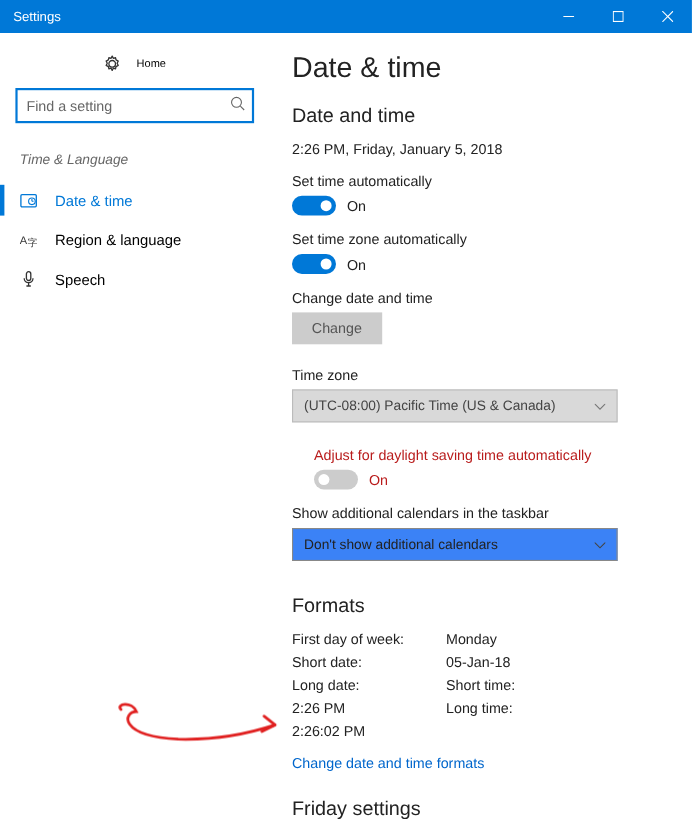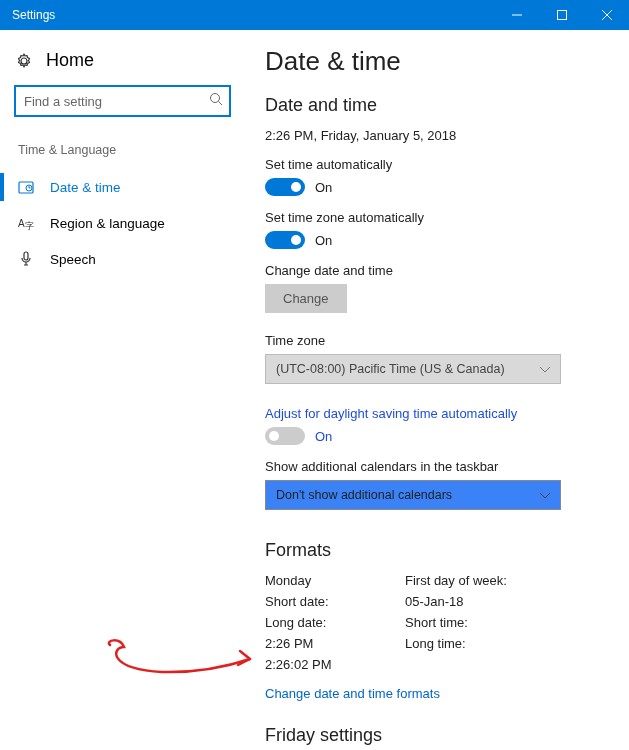--- a/index.html
+++ b/index.html
@@ -13,7 +13,7 @@
 .content { display: flex; height: calc(100% - 30px); }
 
 .sidebar { width: 245px; padding: 12px 0 0 0; }
-.home-row { display: flex; align-items: center; padding: 8px 16px 14px 16px; gap: 14px; font-size: 18px; }
+.home-row { display: flex; align-items: center; padding: 8px 16px 14px 16px; gap: 14px; font-size: 10px; justify-content: center; }
 .home-row .icon { width: 16px; display: flex; }
 .search-box { margin: 0 14px 20px 14px; height: 32px; border: 2px solid #0078d7; display: flex; align-items: center; padding: 0 6px 0 8px; }
 .search-box input { border: none; outline: none; flex: 1; font-size: 13px; color: #666; background: transparent; }

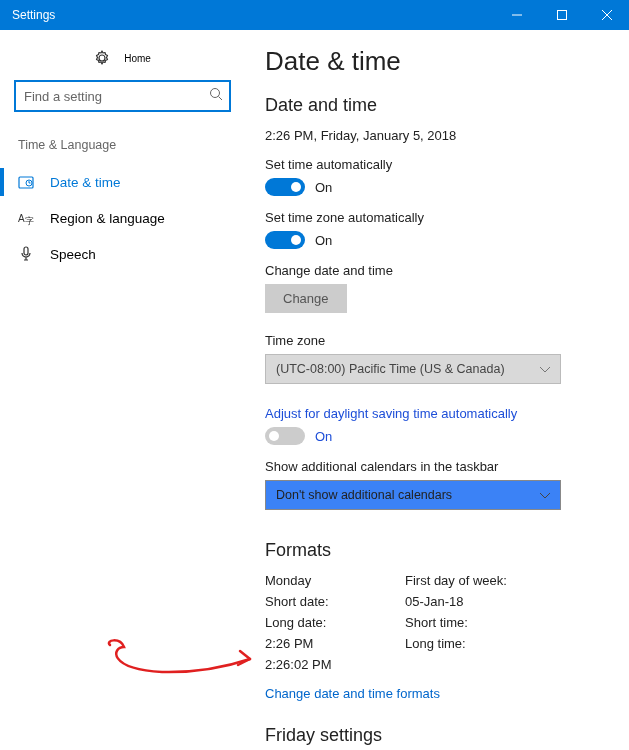--- a/index.html
+++ b/index.html
@@ -18,7 +18,7 @@
 .search-box { margin: 0 14px 20px 14px; height: 32px; border: 2px solid #0078d7; display: flex; align-items: center; padding: 0 6px 0 8px; }
 .search-box input { border: none; outline: none; flex: 1; font-size: 13px; color: #666; background: transparent; }
 .search-box input::placeholder { color: #666; }
-.category { padding: 6px 18px 12px 18px; font-size: 12.5px; color: #666; }
+.category { padding: 6px 18px 12px 18px; font-size: 12.5px; color: #666; font-style: italic; }
 .nav-item { display: flex; align-items: center; gap: 16px; padding: 10px 18px; font-size: 13.5px; cursor: pointer; position: relative; }
 .nav-item .icon { width: 16px; display: flex; justify-content: center; }
 .nav-item.active { color: #0078d7; }

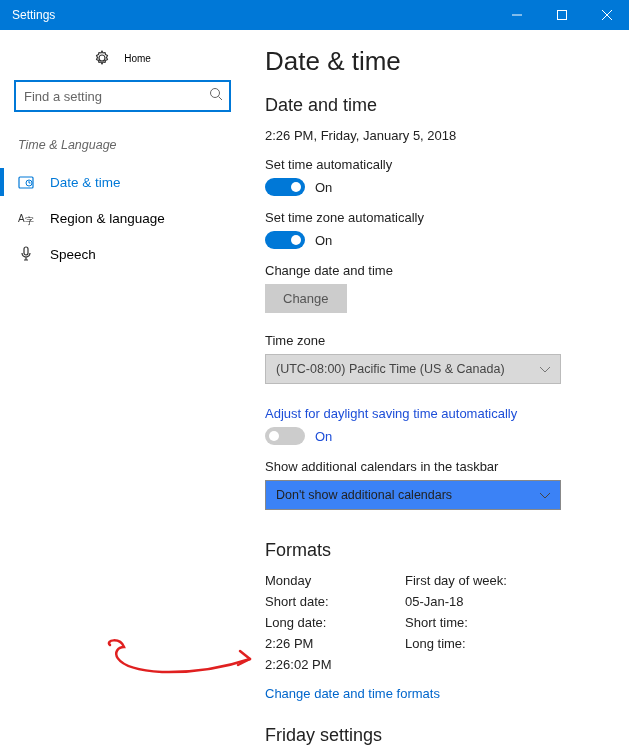--- a/index.html
+++ b/index.html
@@ -36,7 +36,7 @@
 .toggle .knob { position: absolute; width: 10px; height: 10px; border-radius: 50%; background: #fff; top: 4px; }
 .toggle.on .knob { right: 4px; }
 .toggle.off .knob { left: 4px; }
-.disabled { color: #1d4ed8; }
+.disabled { color: #b91c1c; margin-left: 20px; }
 .btn-change { background: #ccc; border: none; padding: 7px 18px; font-size: 13px; color: #555; margin-bottom: 20px; cursor: default; }
 .tz-label { margin-bottom: 6px; }
 .dropdown { width: 296px; height: 30px; background: #d9d9d9; border: 1px solid #bbb; display: flex; align-items: center; padding: 0 10px; font-size: 12.5px; color: #444; margin-bottom: 22px; position: relative; }

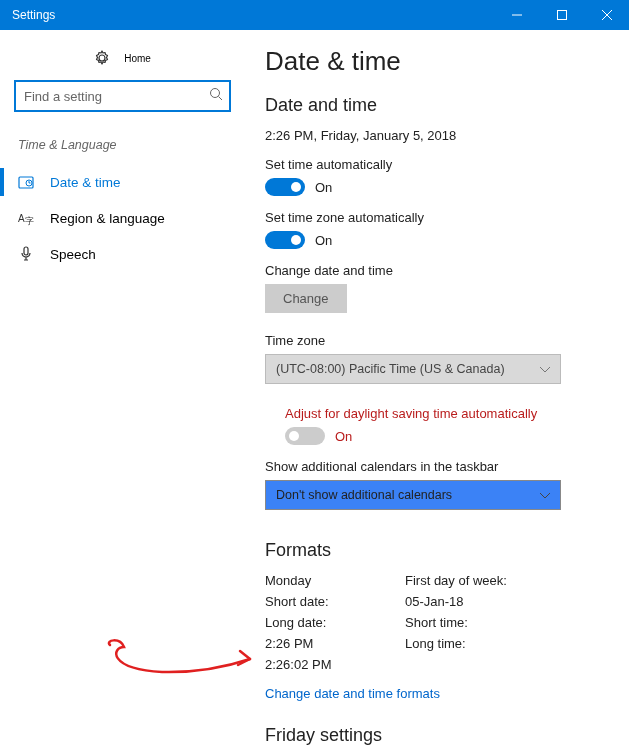--- a/index.html
+++ b/index.html
@@ -179,8 +179,8 @@
 
     <div class="section-title" style="margin-top:30px">Formats</div>
     <div class="formats-grid">
+      <span>First day of week:</span>
       <span>Monday</span>
-      <span>First day of week:</span>
       <span>Short date:</span>
       <span>05-Jan-18</span>
       <span>Long date:</span>

